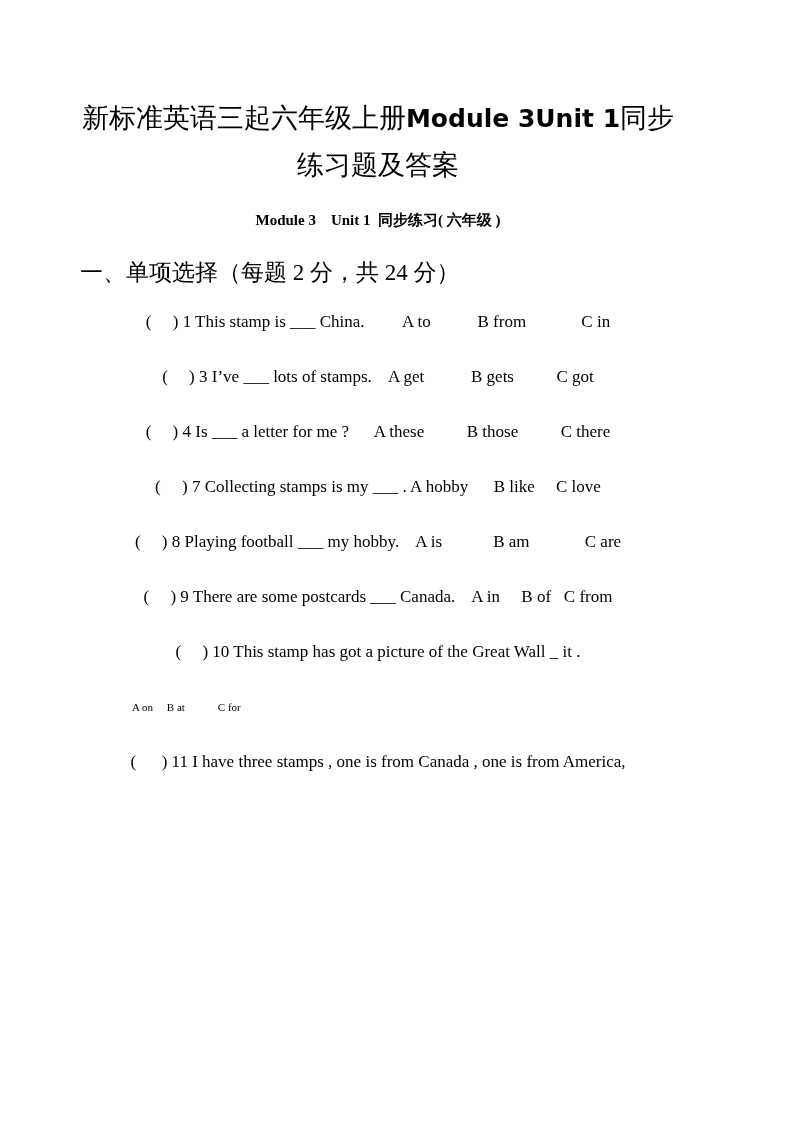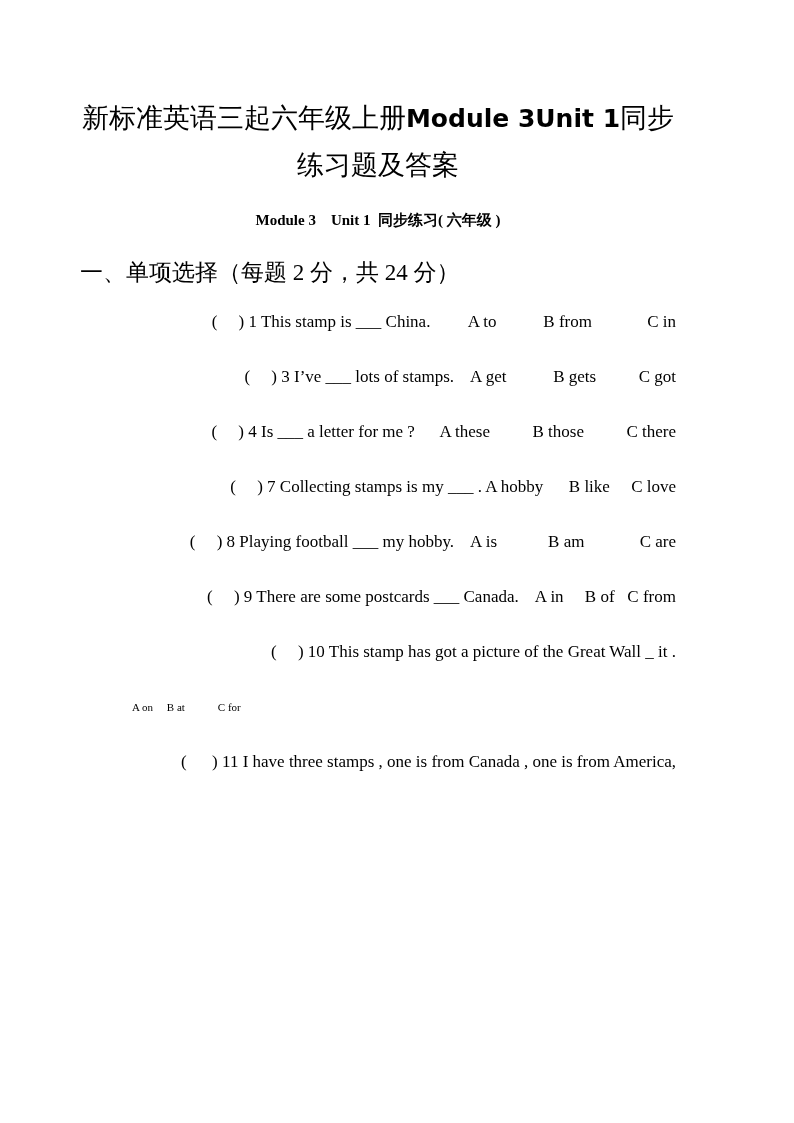--- a/index.html
+++ b/index.html
@@ -70,7 +70,7 @@
     font-size: 17px;
     line-height: 28px;
     margin: 0 0 27px 0;
-    text-align: right;
+    text-align: center;
     white-space: pre-wrap;
     word-break: normal;
   }

